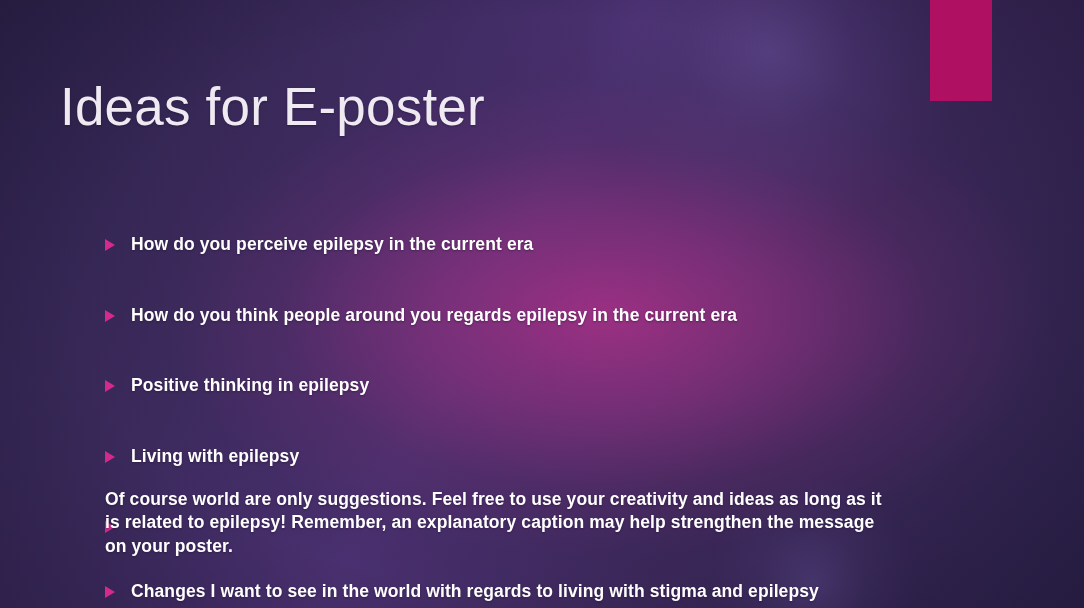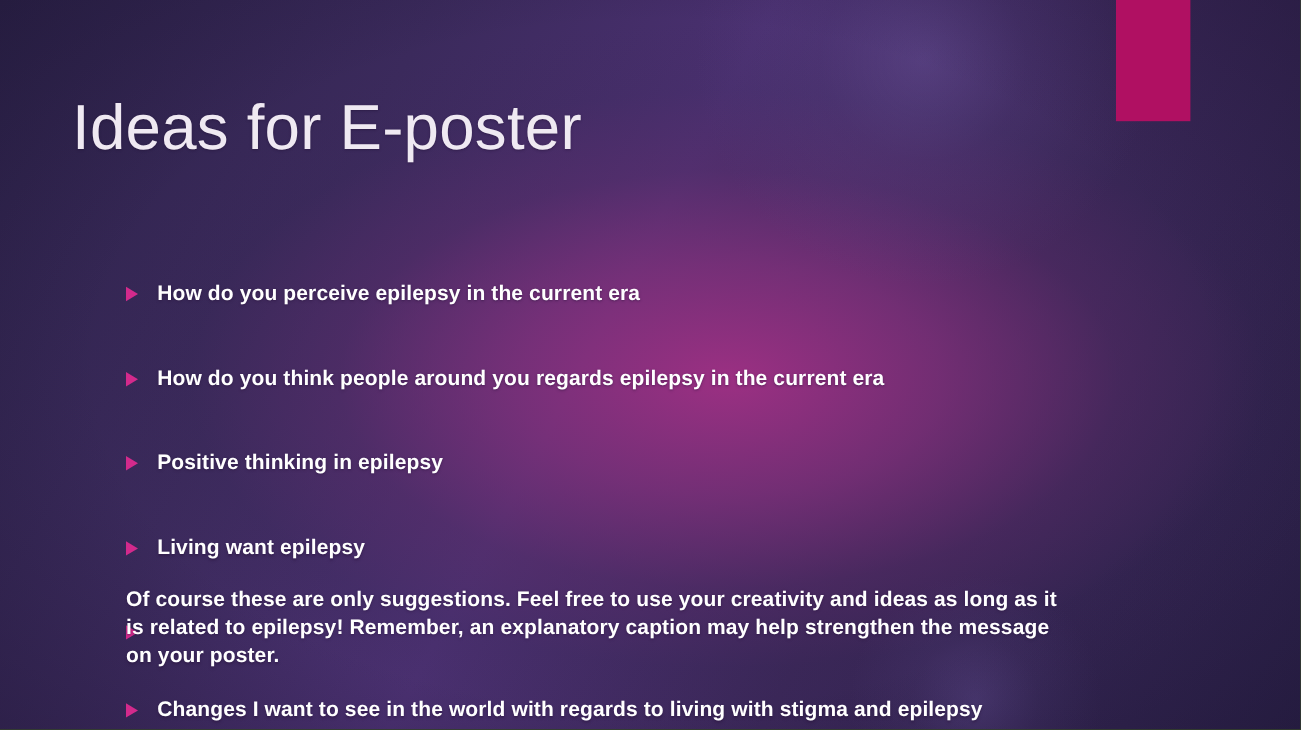--- a/index.html
+++ b/index.html
@@ -14,7 +14,7 @@
     height: 608px;
     overflow: hidden;
     font-family: "Liberation Sans", sans-serif;
-    background-color: #4d7c0f;
+    background-color: #c2410c;
   }
 
   

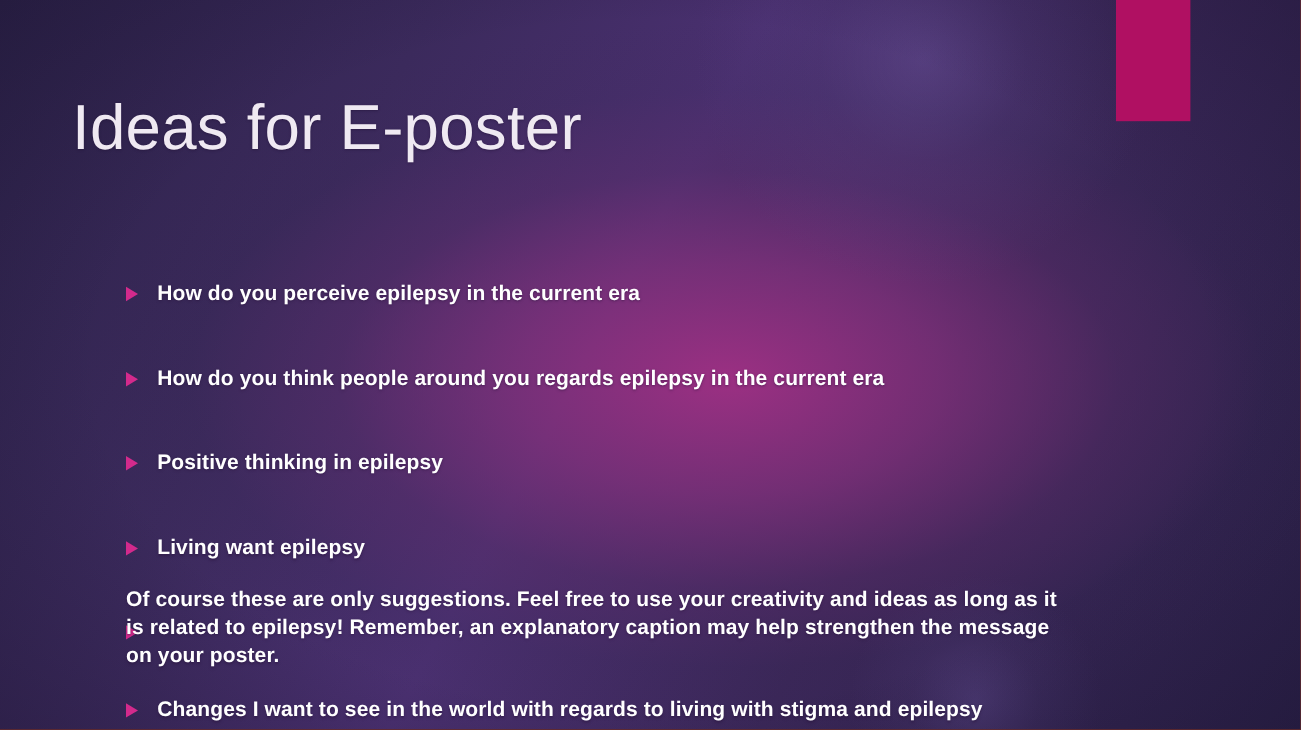--- a/index.html
+++ b/index.html
@@ -180,7 +180,7 @@
       <span class="bullet-marker">
           <span class="tri" style="border-left-color: rgb(211, 42, 140);"></span>
         </span>
-      <span class="bullet-text">Living want epilepsy</span>
+      <span class="bullet-text">Living with epilepsy</span>
     </div>
 
     <div class="bullet-item">

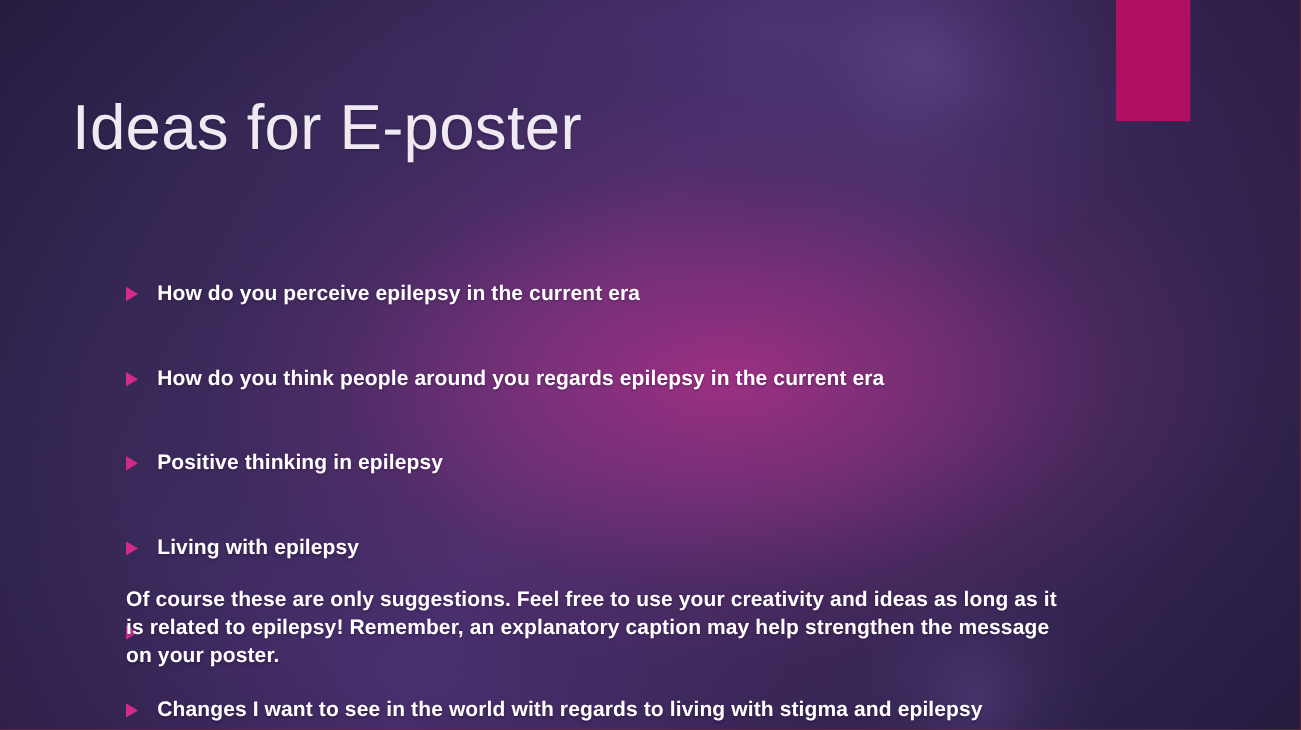--- a/index.html
+++ b/index.html
@@ -198,7 +198,7 @@
 
   </div>
 
-  <p class="closing-note">Of course these are only suggestions. Feel free to use your creativity and ideas as long as it is related to epilepsy! Remember, an explanatory caption may help strengthen the message on your poster.</p>
+  <p class="closing-note">Of course world are only suggestions. Feel free to use your creativity and ideas as long as it is related to epilepsy! Remember, an explanatory caption may help strengthen the message on your poster.</p>
 
 </div>
 

